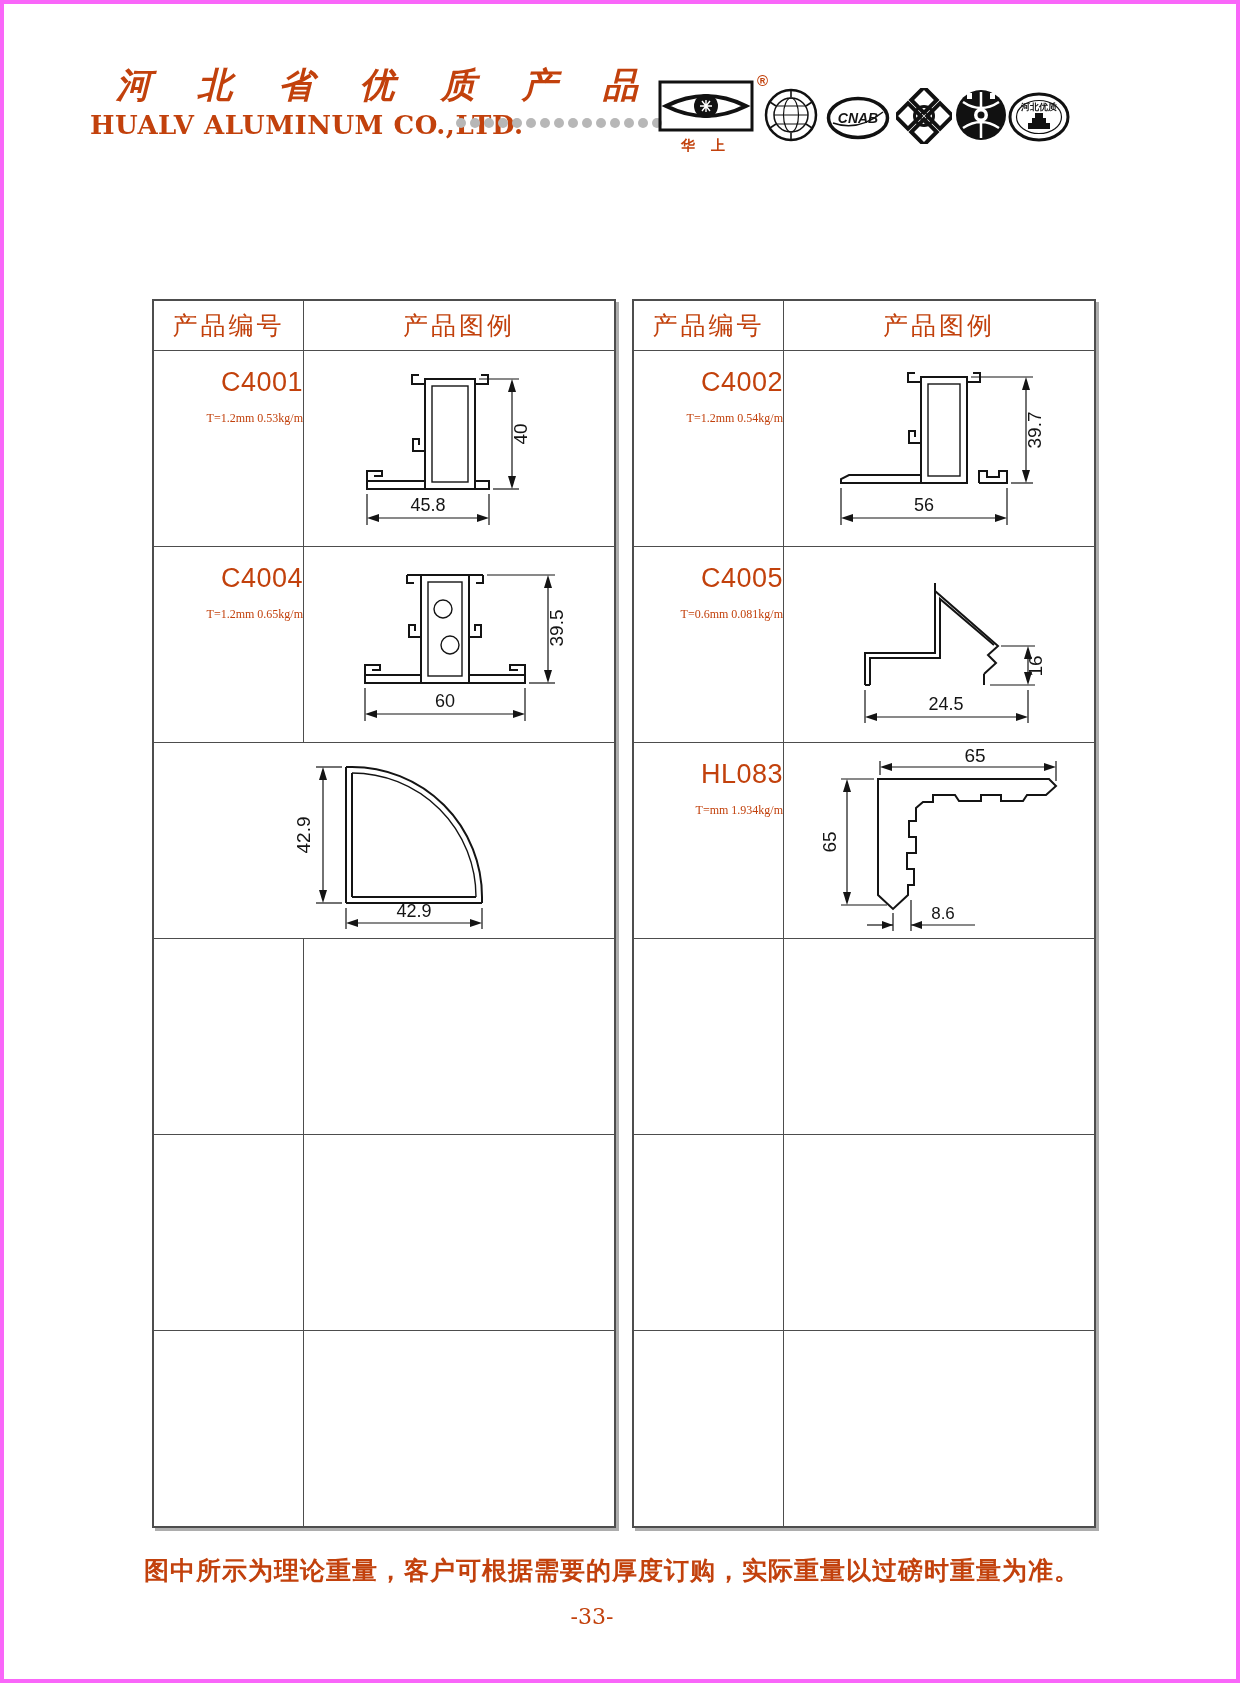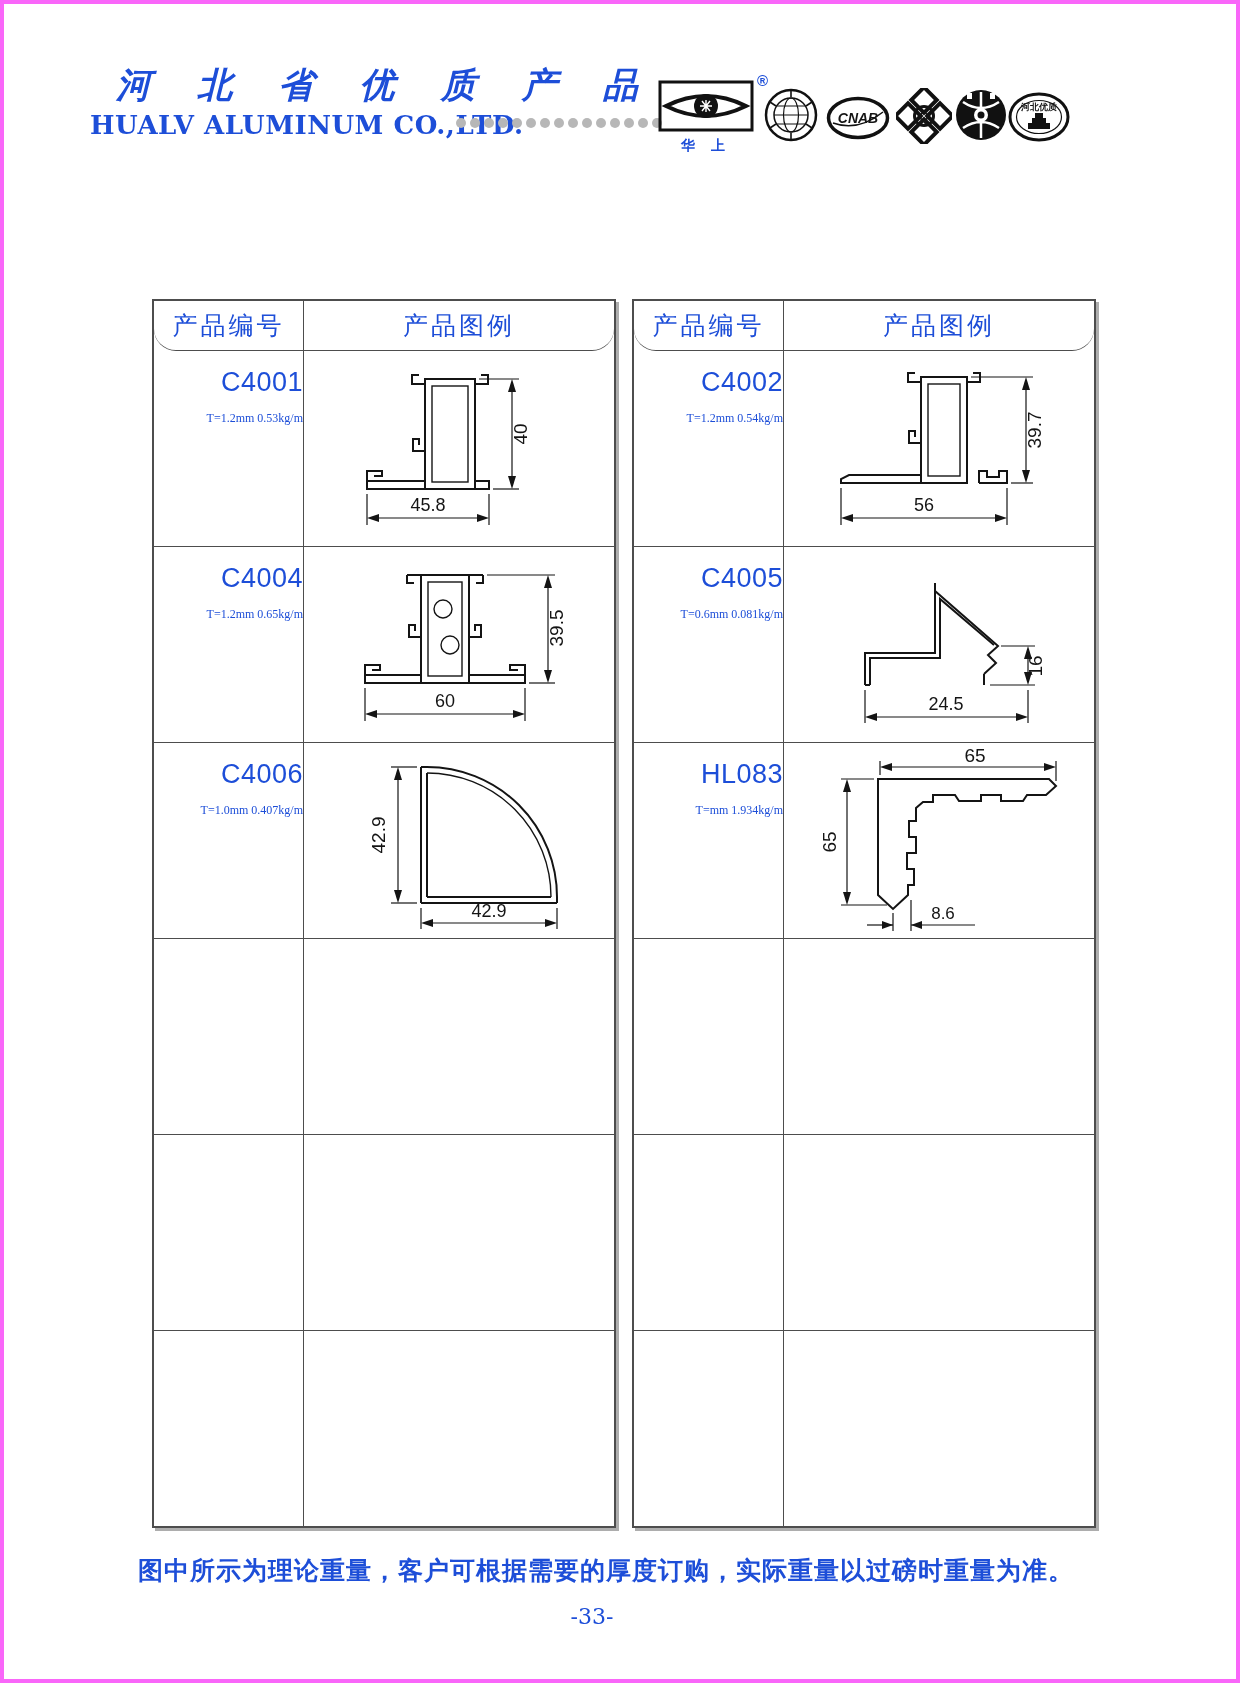--- a/index.html
+++ b/index.html
@@ -6,7 +6,7 @@
   .page {
     position:relative; width:1240px; height:1683px; box-sizing:border-box;
     background:#fff; border:4px solid #f966f9; overflow:hidden;
-    font-family:"Liberation Sans", sans-serif; color:#1d4ed8;
+    font-family:"Liberation Sans", sans-serif; color:#c2410c;
   }
   .cn-title {
     position:absolute; left:112px; top:58px;

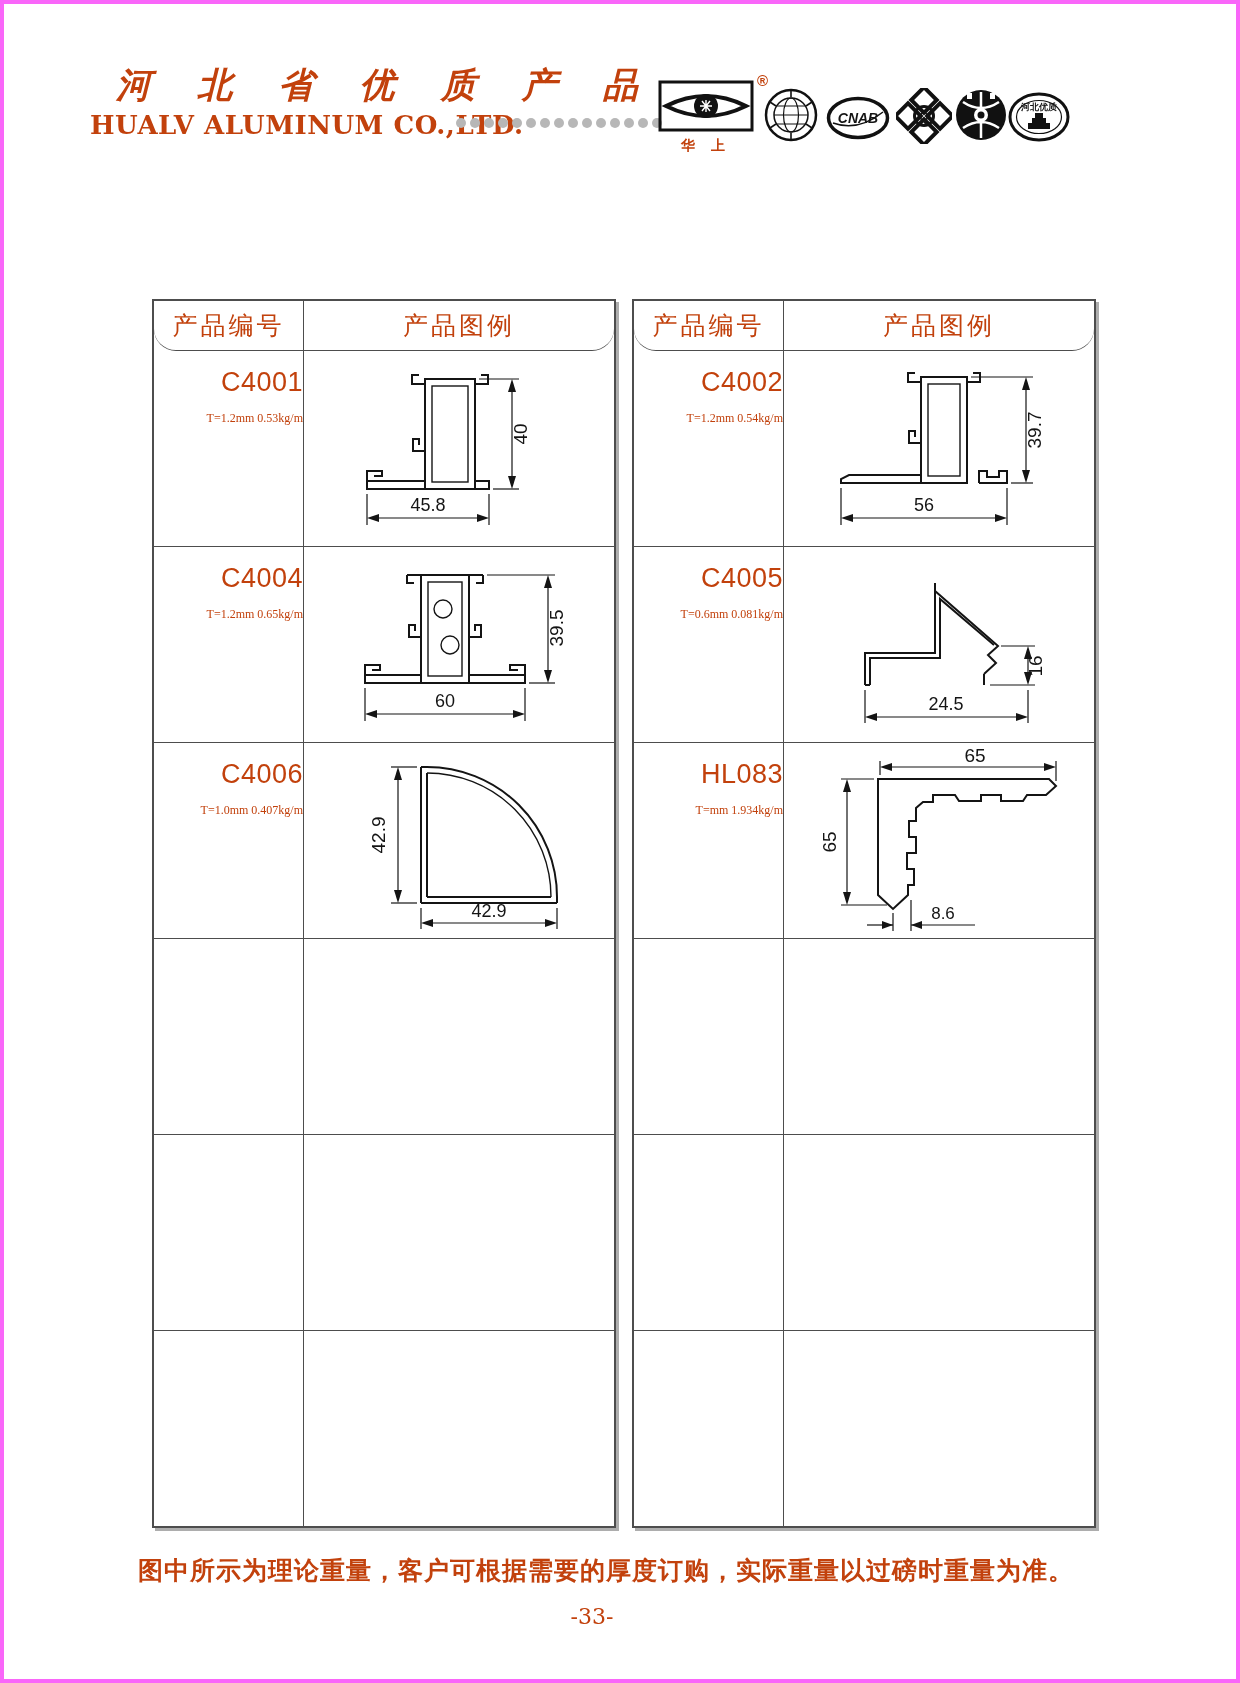--- a/index.html
+++ b/index.html
@@ -40,7 +40,7 @@
     box-shadow:3px 3px 0 rgba(145,145,145,.75);
   }
   .tl { left:148px; } .tr { left:628px; }
-  .thead { display:flex; height:49px; border-bottom:1px solid #4d4d4d;border-radius:22px; }
+  .thead { display:flex; height:49px; border-bottom:1px solid #4d4d4d; }
   .thead > div {
     display:flex; align-items:center; justify-content:center;
     font-family:"DejaVu Serif", serif; font-size:25px; letter-spacing:3px;

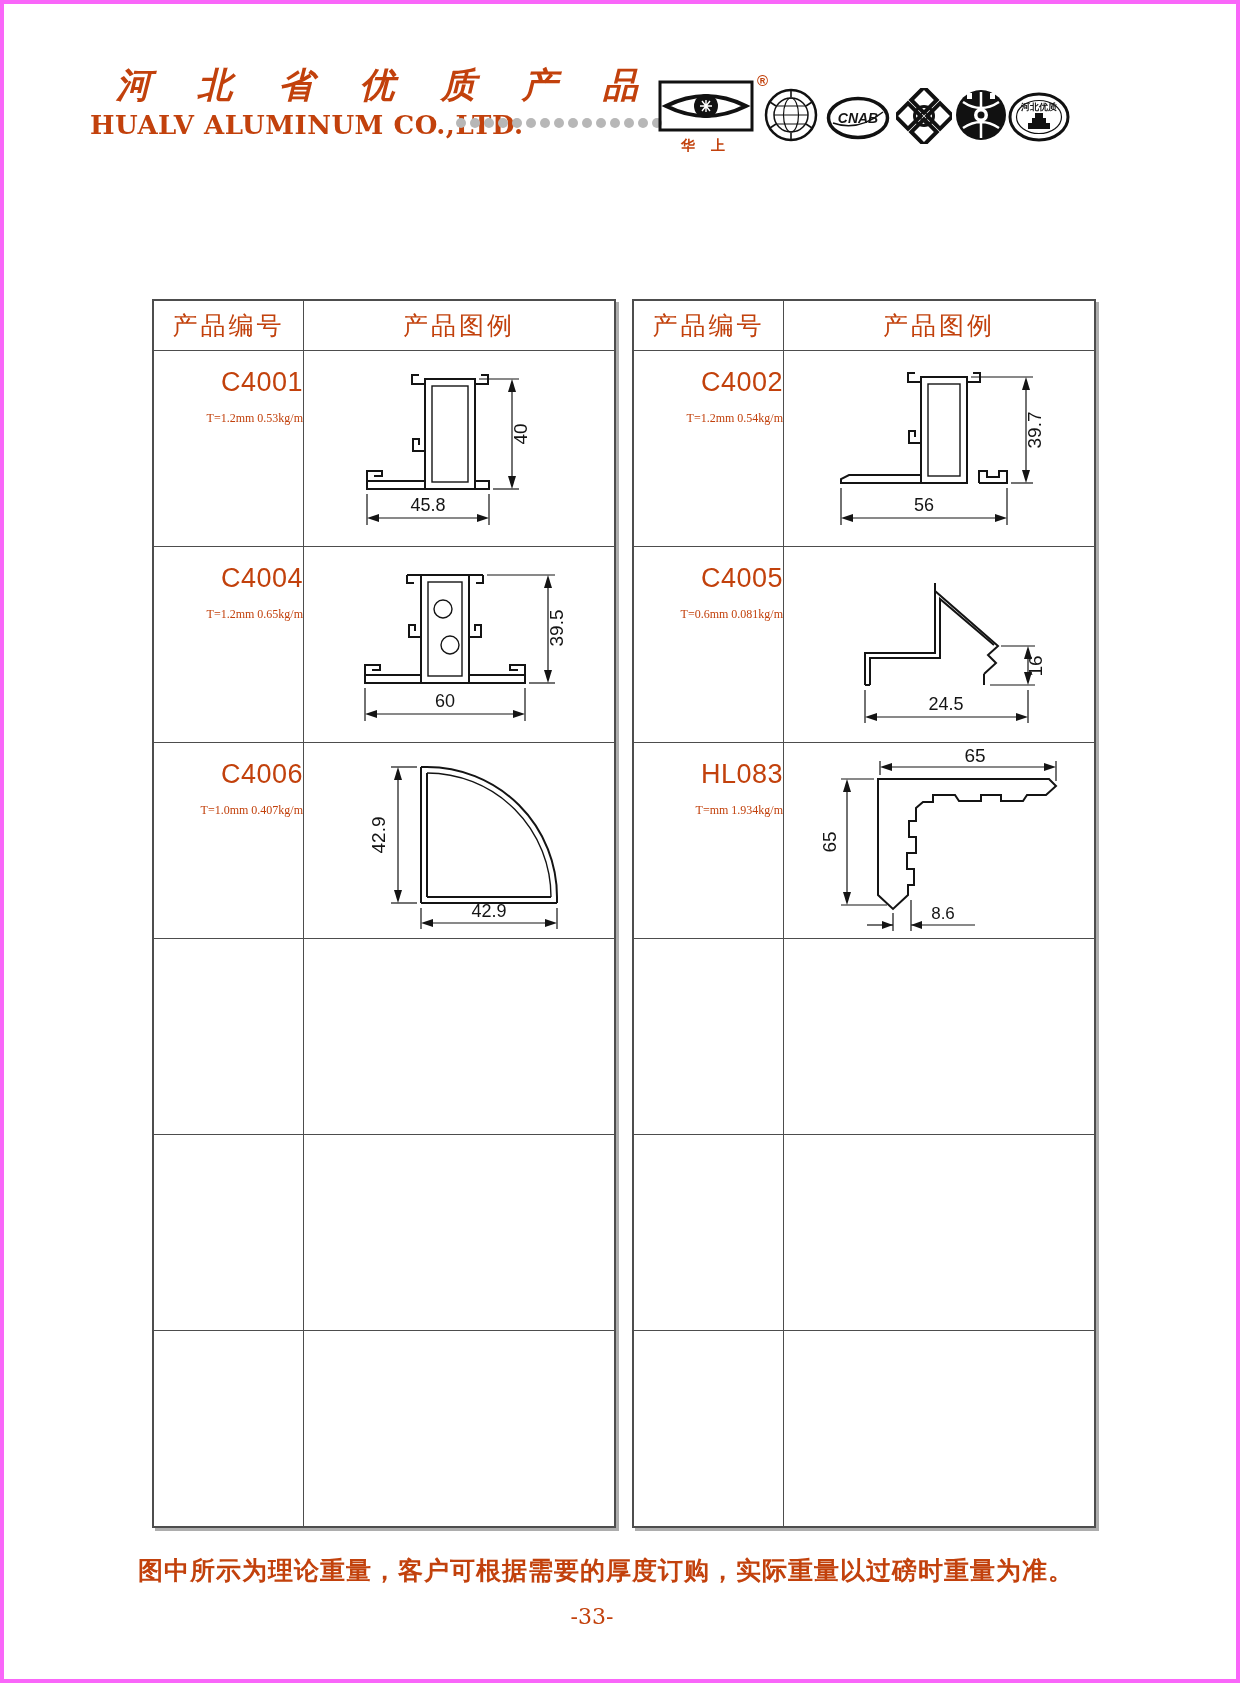--- a/index.html
+++ b/index.html
@@ -240,10 +240,6 @@
     </div>
 
     <div class="trow">
-      <div class="c1 cellcode">
-        <div class="code">C4006</div>
-        <div class="spec">T=1.0mm 0.407kg/m</div>
-      </div>
       <div class="c2 celldraw">
         <svg class="draw" width="308" height="192" viewBox="0 0 308 192">
           <g stroke="#141414" stroke-width="2" fill="none">

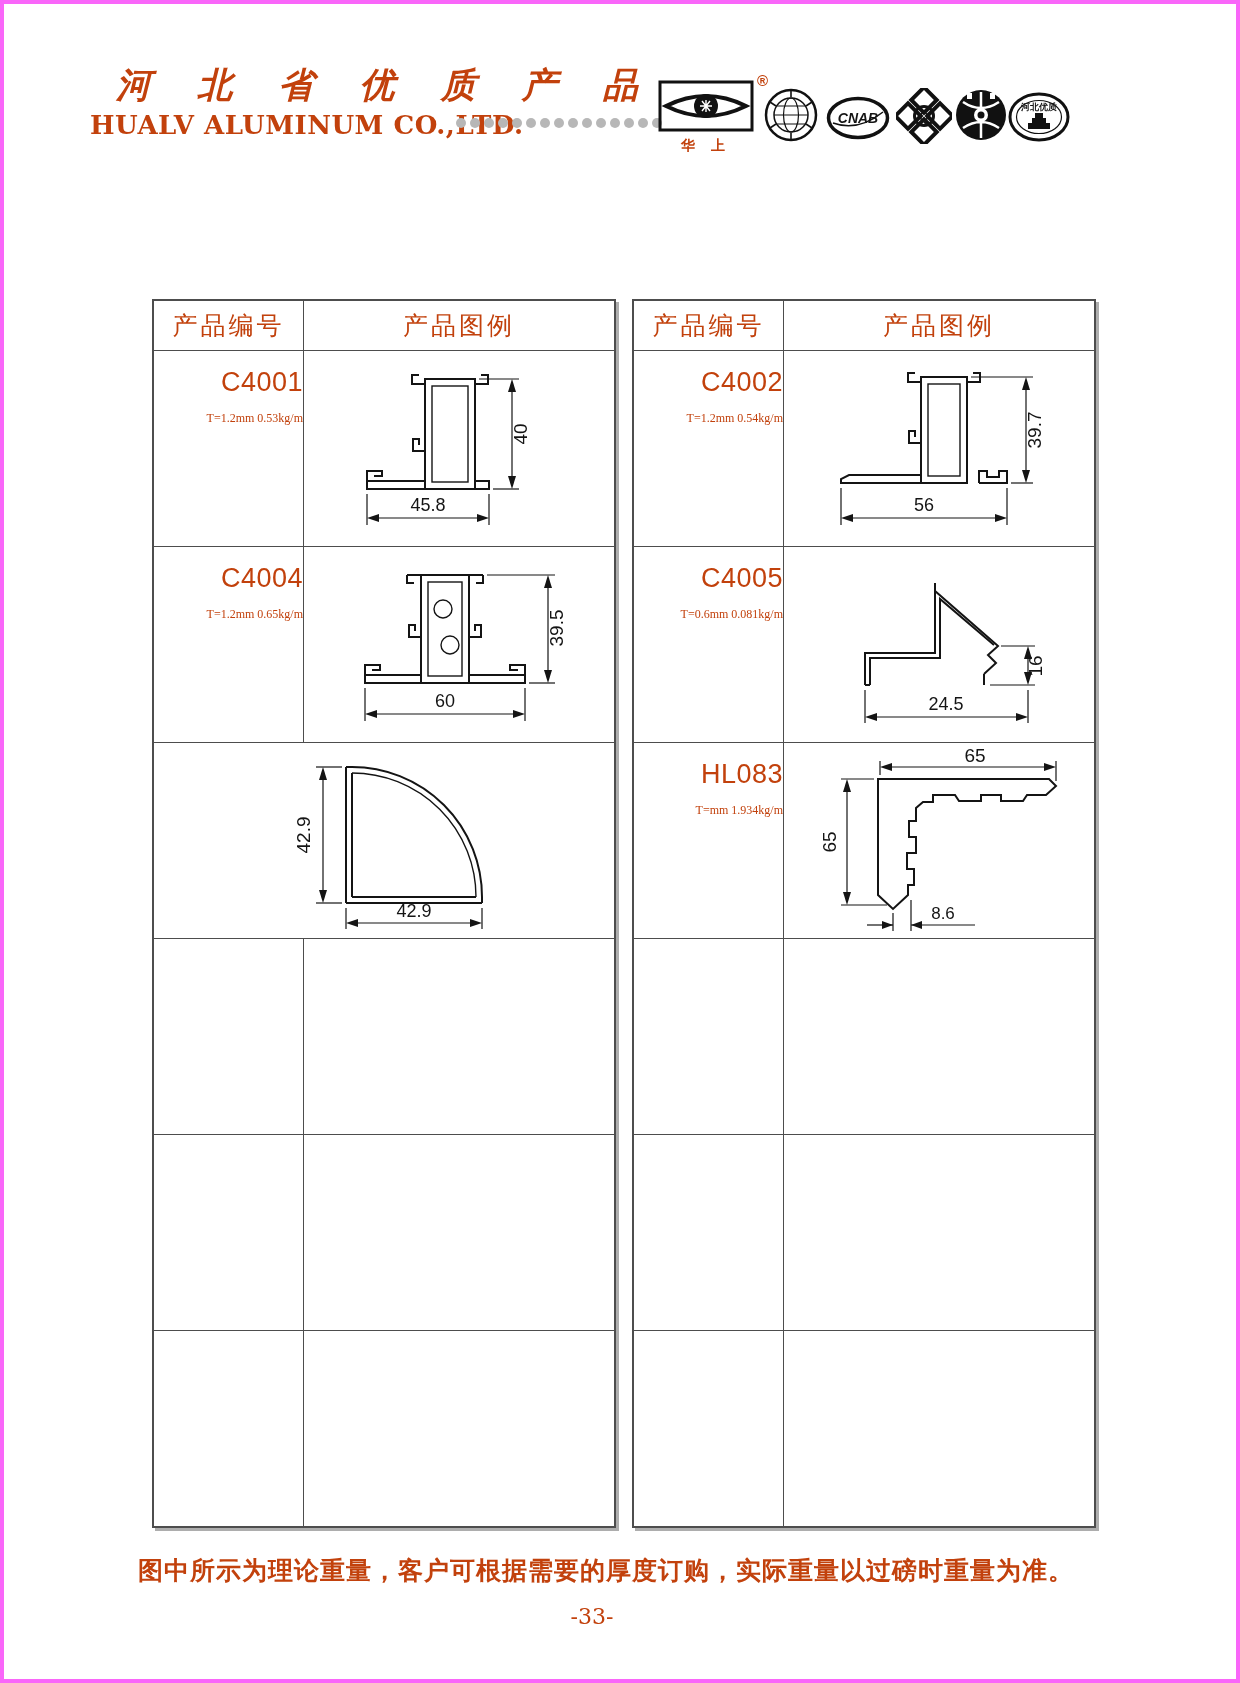--- a/index.html
+++ b/index.html
@@ -57,7 +57,7 @@
   svg text { font-family:"Liberation Sans", sans-serif; fill:#141414; }
 
   .footnote {
-    position:absolute; left:12px; top:1550px; width:1180px; text-align:center;
+    position:absolute; left:18px; top:1550px; width:1180px; text-align:center;
     font-weight:bold; font-size:25px; letter-spacing:1px; white-space:nowrap;
   }
   .pageno {

